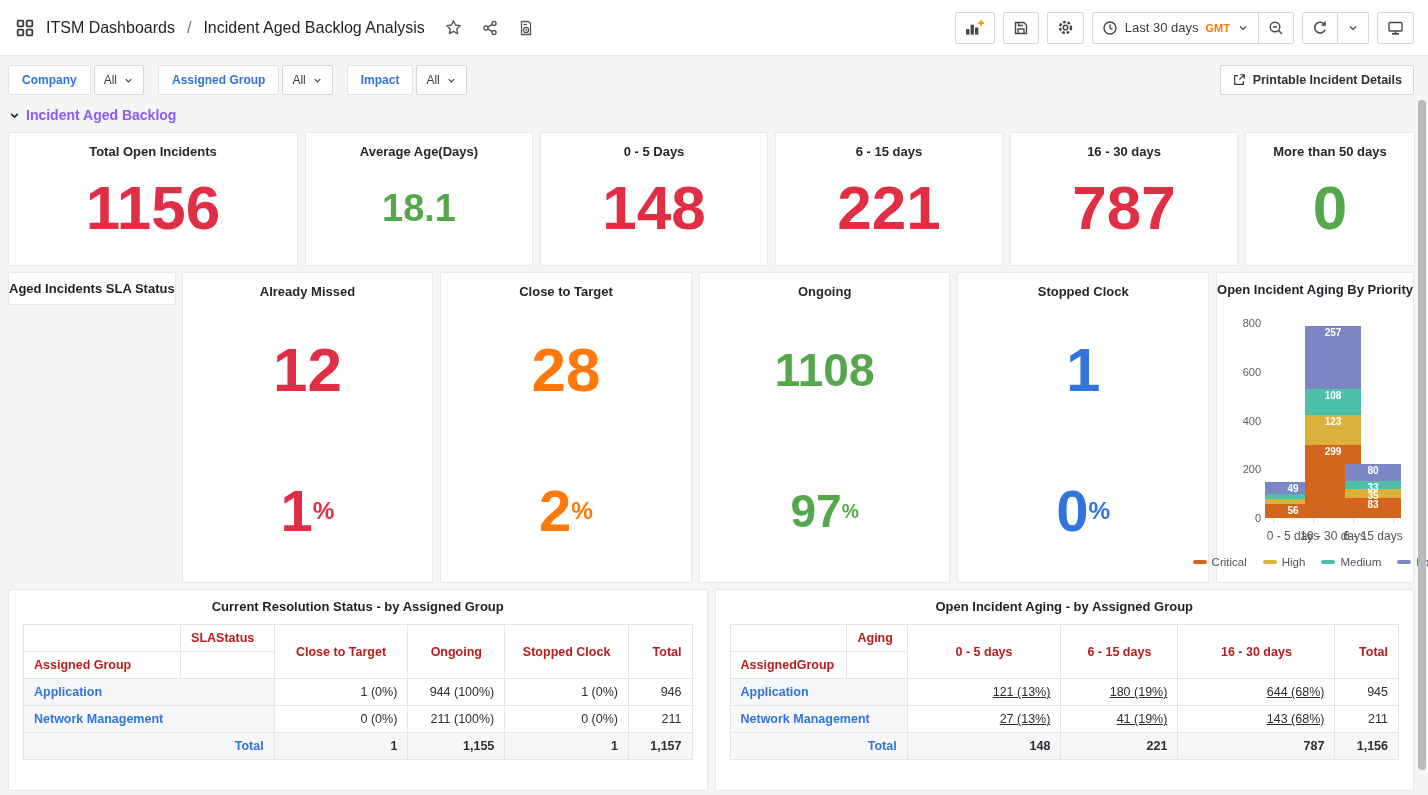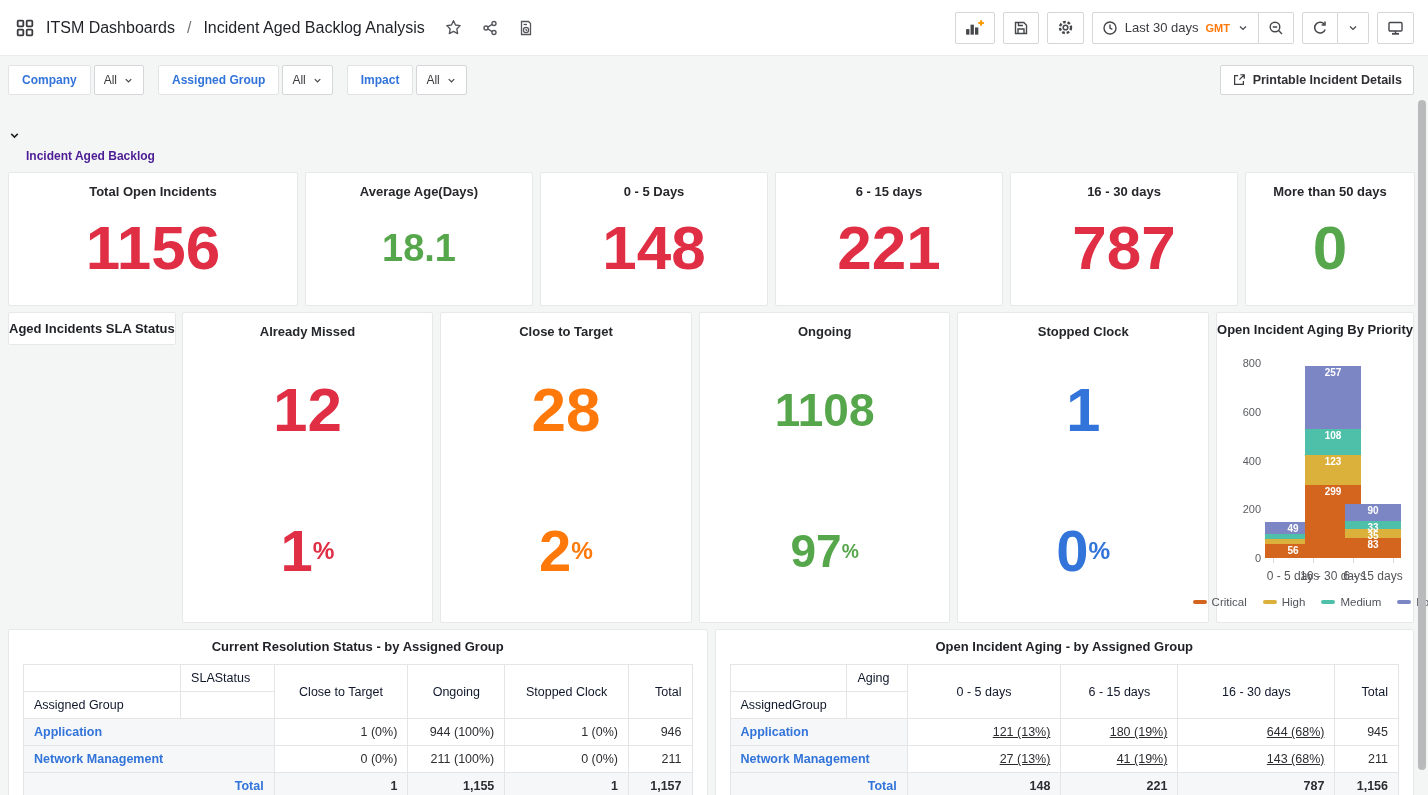--- a/index.html
+++ b/index.html
@@ -51,7 +51,7 @@
   }
   
   .section-header { display:flex; align-items:center; gap:5px; padding:12px 8px 6px 8px; cursor:pointer; }
-  .section-title { font-size:12px; font-weight:700; color:#4c1d95;margin-top:42px; }
+  .section-title { font-size:14px; font-weight:700; color:#8b5cf6; }
   
   .content { padding:0 14px 0 8px; }
   .panel { background:#fff; border:1px solid #e7e8ea; border-radius:2px; }

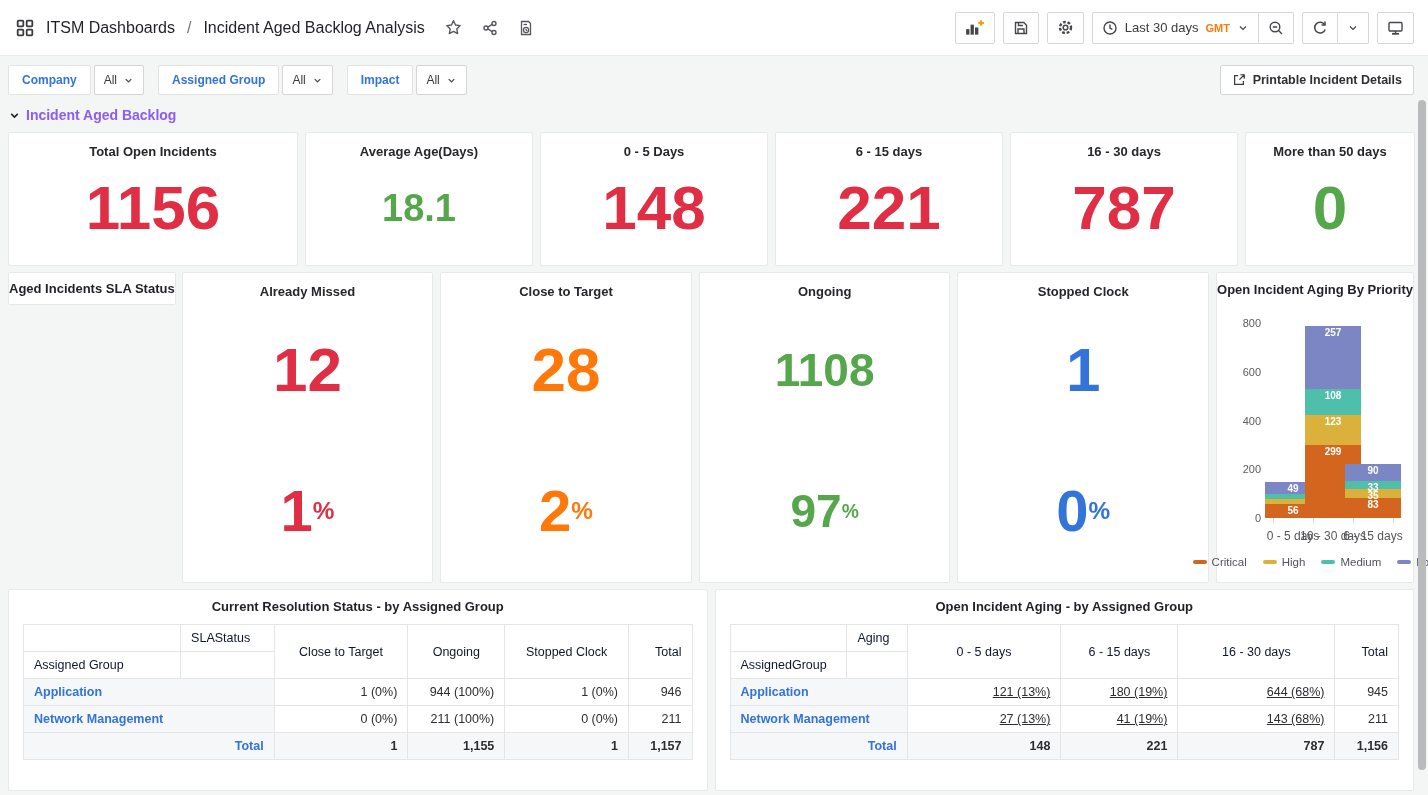--- a/index.html
+++ b/index.html
@@ -362,7 +362,7 @@
               <span class="bar-seg-label">33</span>
             </div>
             <div class="bar-seg" style="height: 8.75%; background: rgb(124, 134, 197);">
-              <span class="bar-seg-label">90</span>
+              <span class="bar-seg-label">80</span>
             </div>
           </div>
           <div class="x-cat-label" style="left: 83.3333%;">6 - 15 days</div>

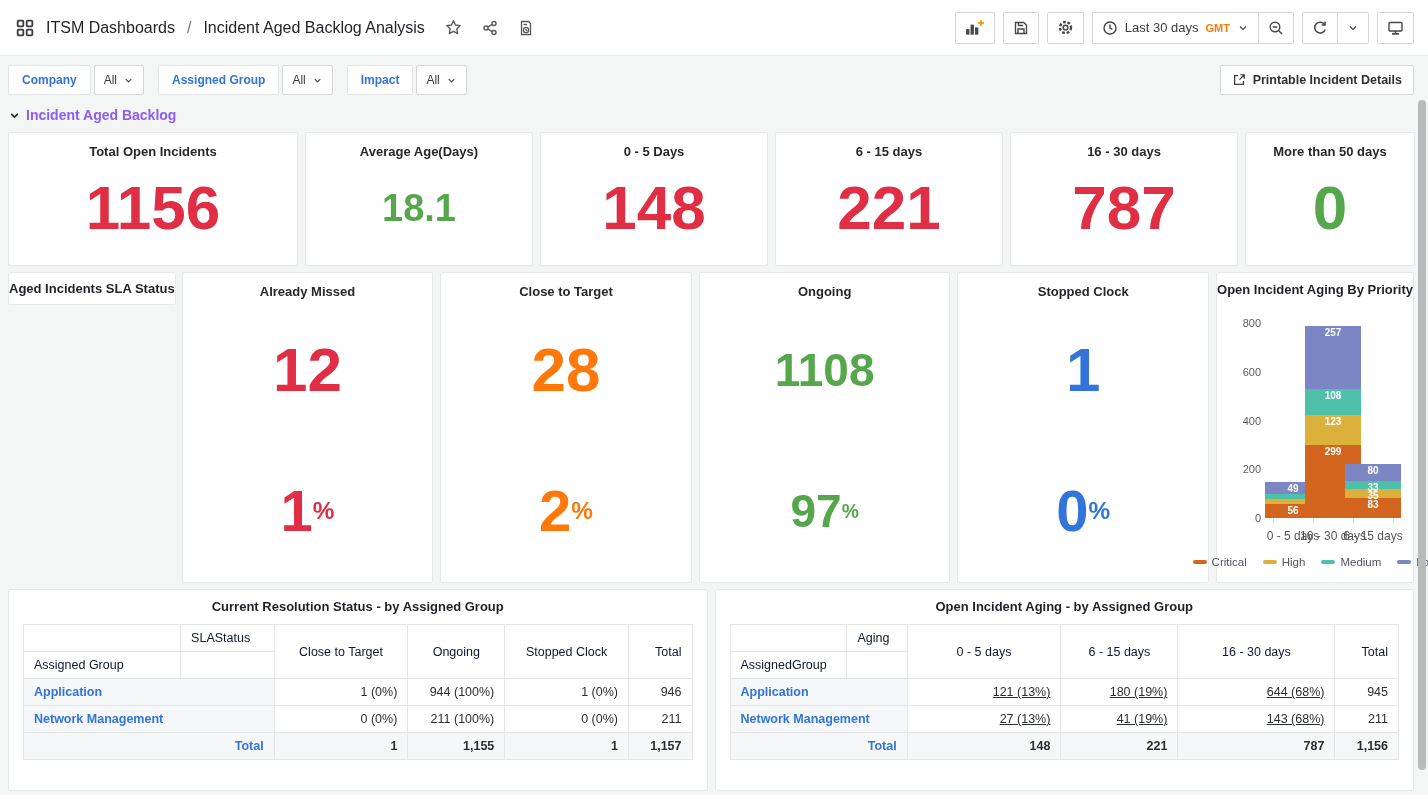--- a/index.html
+++ b/index.html
@@ -88,7 +88,7 @@
   .table-panel { flex:1; min-width:0; }
   .pivot-table { width:calc(100% - 28px); margin:10px 14px 0 14px; border-collapse:collapse; table-layout:fixed; font-size:12.5px; }
   .pivot-table th, .pivot-table td { border:1px solid #e4e5e7; padding:5px 10px; height:27px; }
-  .pivot-table th { color:#0f172a; font-weight:400; font-size:12.5px; }
+  .pivot-table th { color:#b91c1c; font-weight:700; font-size:12.5px; }
   .th-center { text-align:center; }
   .th-right { text-align:right; }
   .th-left { text-align:left; }

